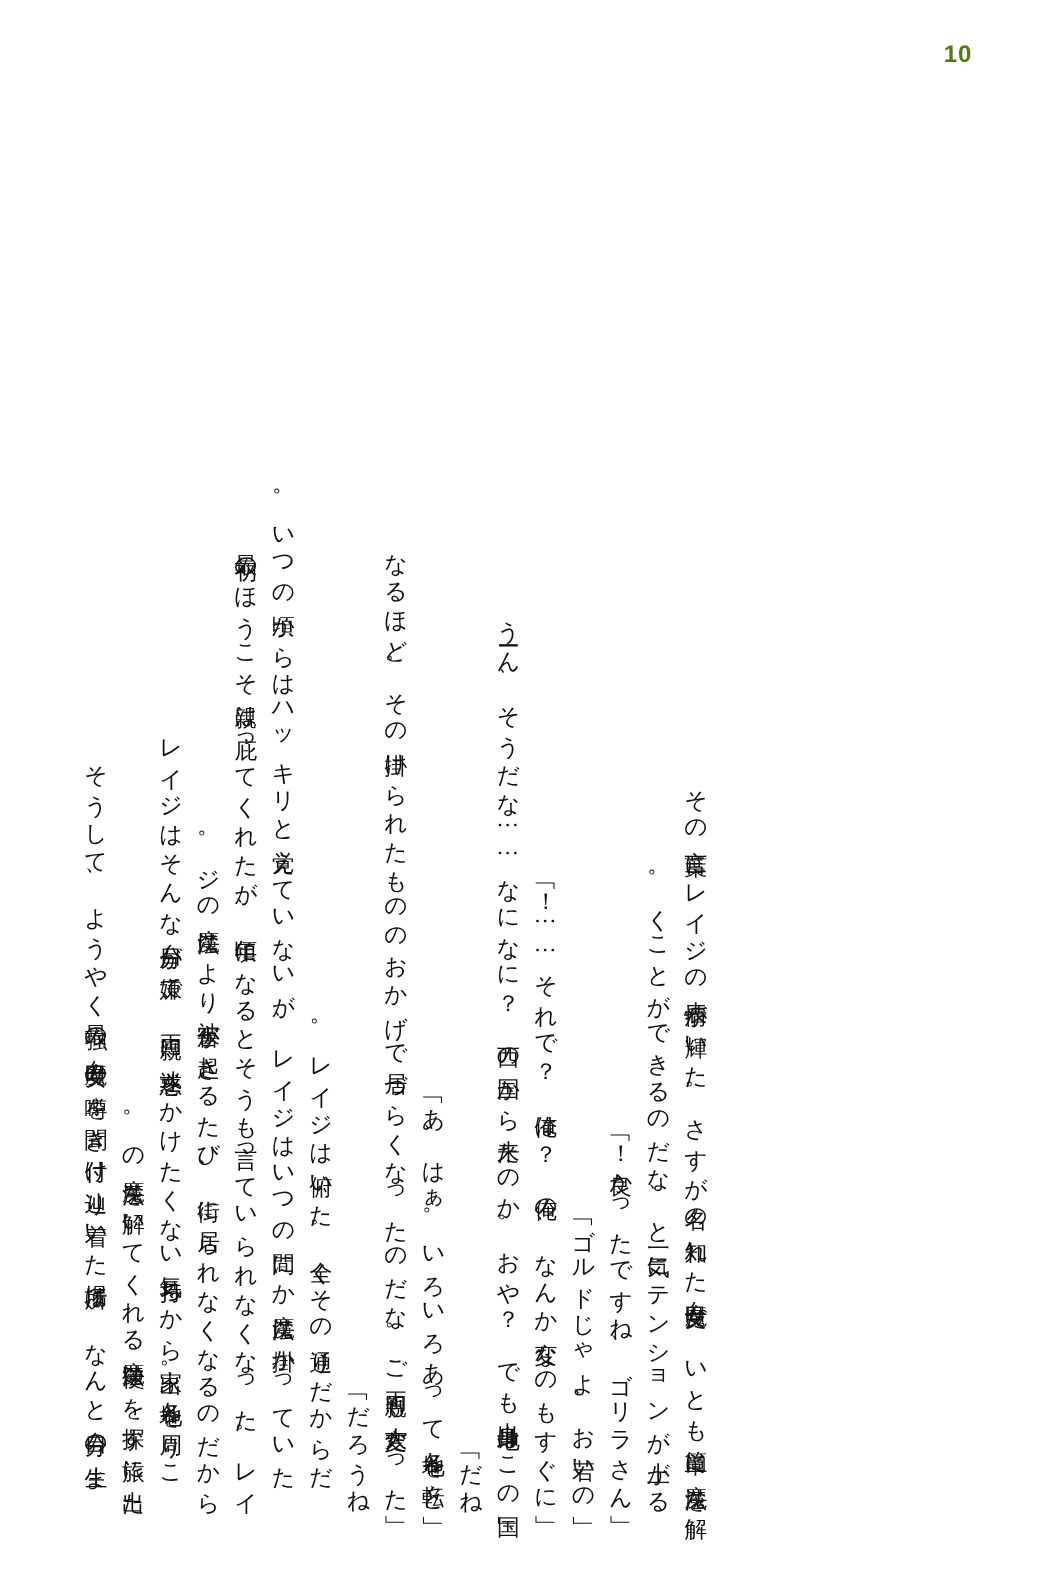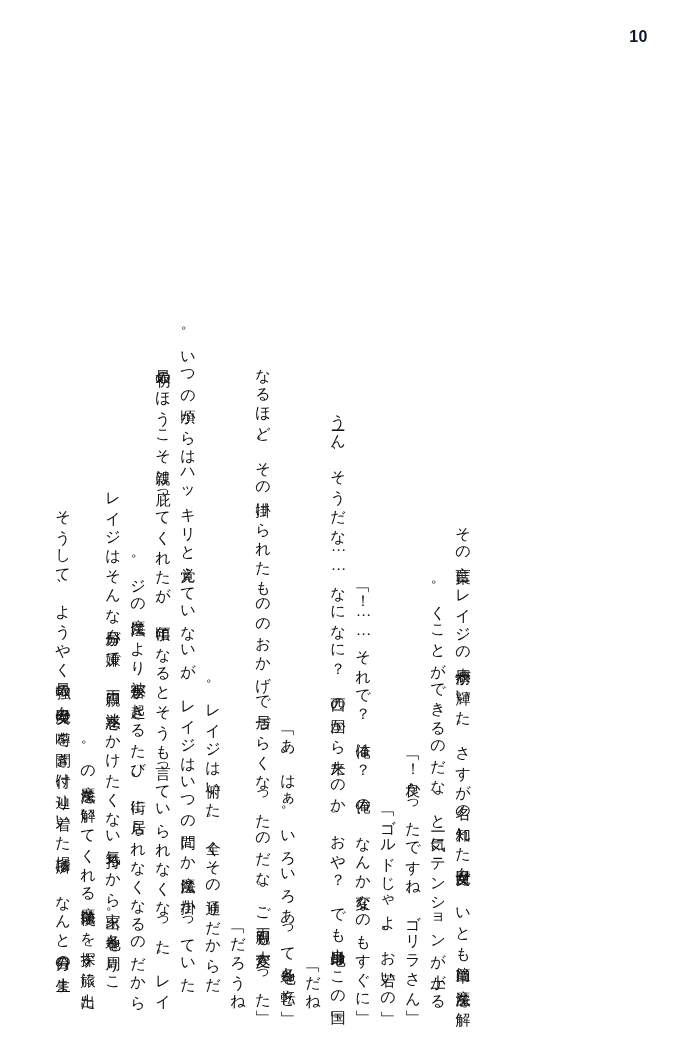--- a/index.html
+++ b/index.html
@@ -32,7 +32,7 @@
     font-size: 16px;
     font-weight: bold;
     letter-spacing: 0.5px;
-    color: #0f172a;
+    color: #4d7c0f;
   }
 
   

